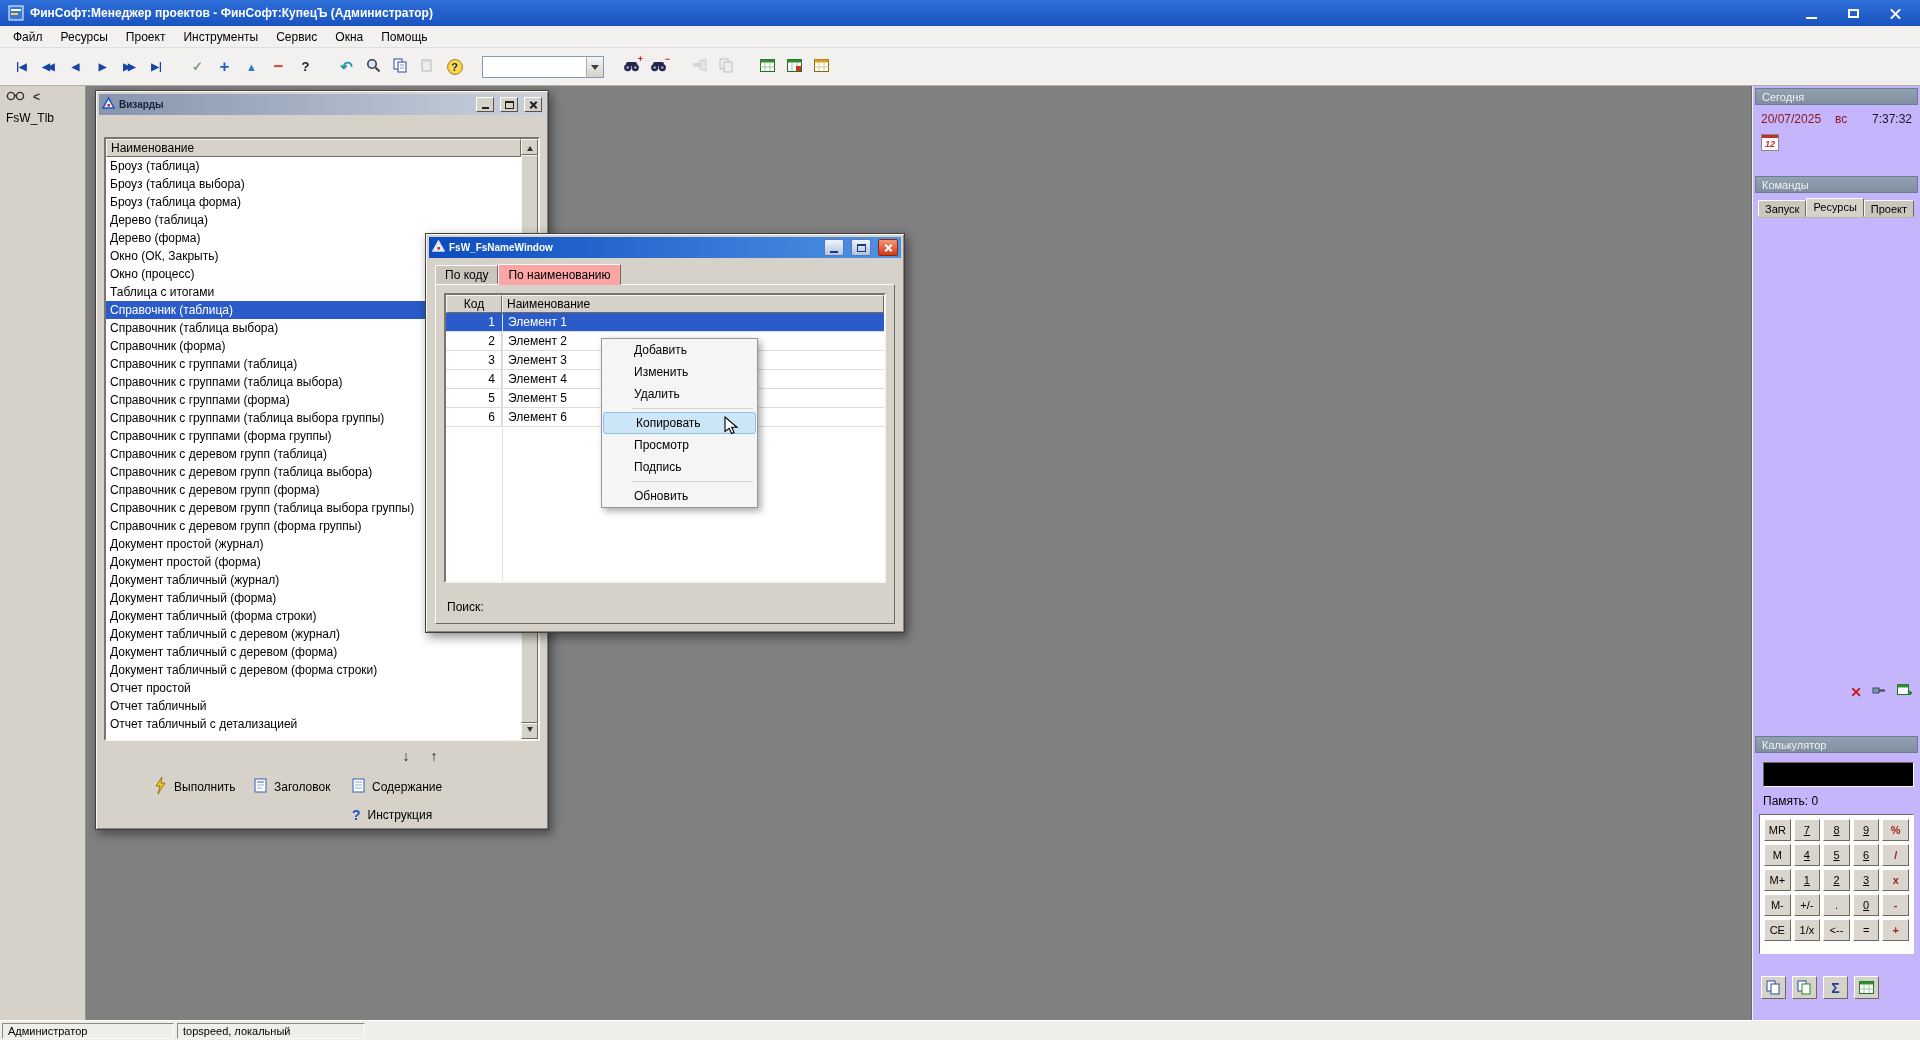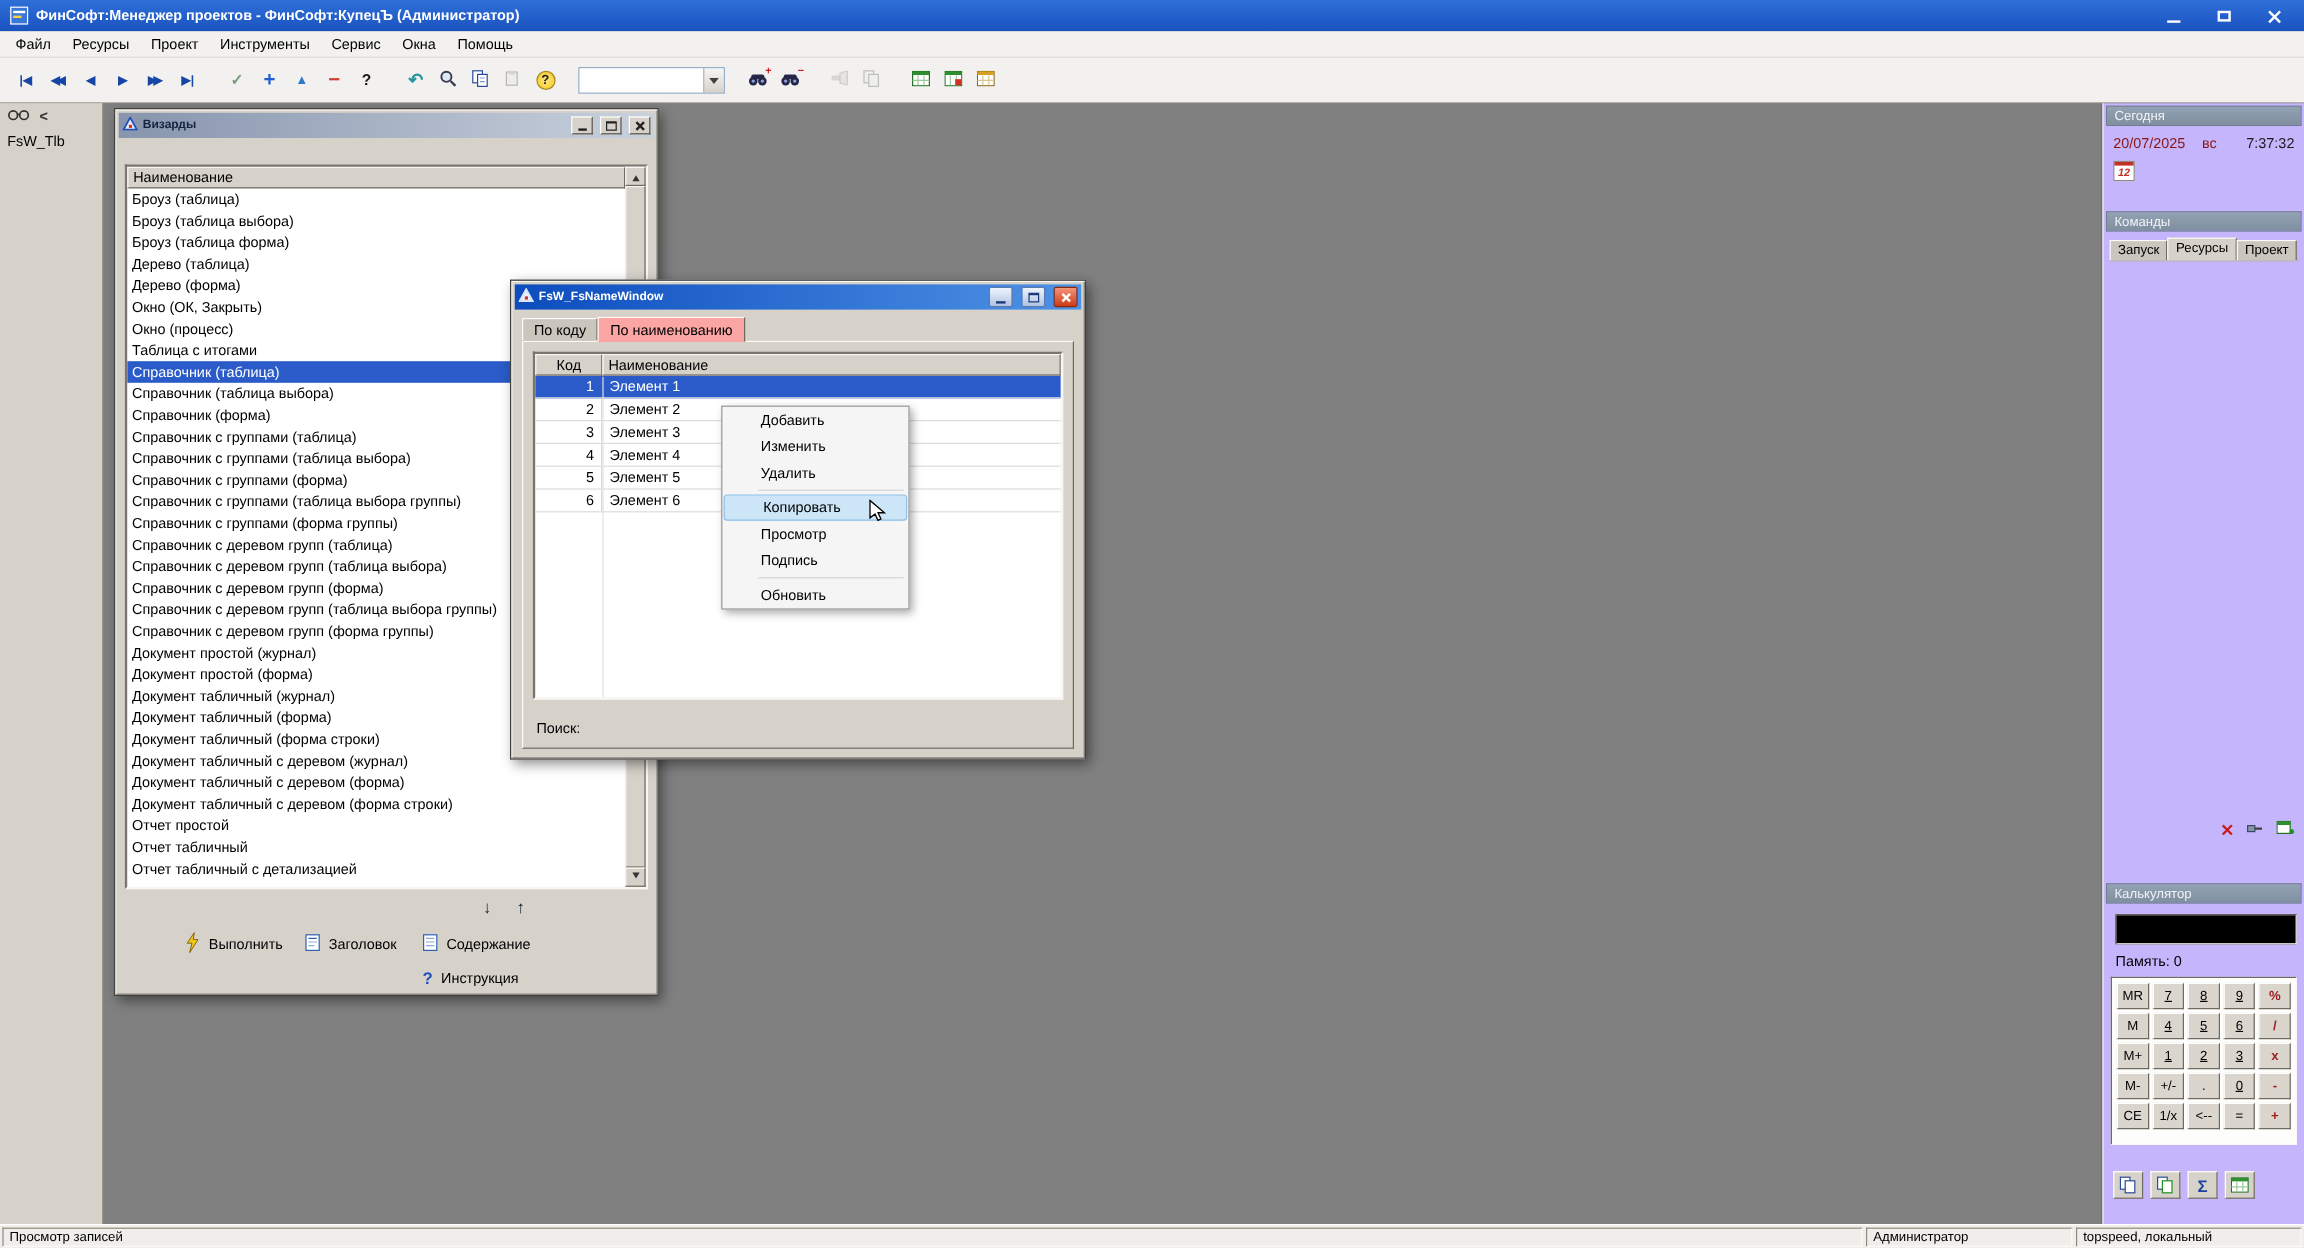--- a/index.html
+++ b/index.html
@@ -602,7 +602,6 @@
 </div>
 
 <div class="statusbar">
-  <div class="scell main">Просмотр записей</div>
   <div class="scell user">Администратор</div>
   <div class="scell conn">topspeed, локальный</div>
 </div>

